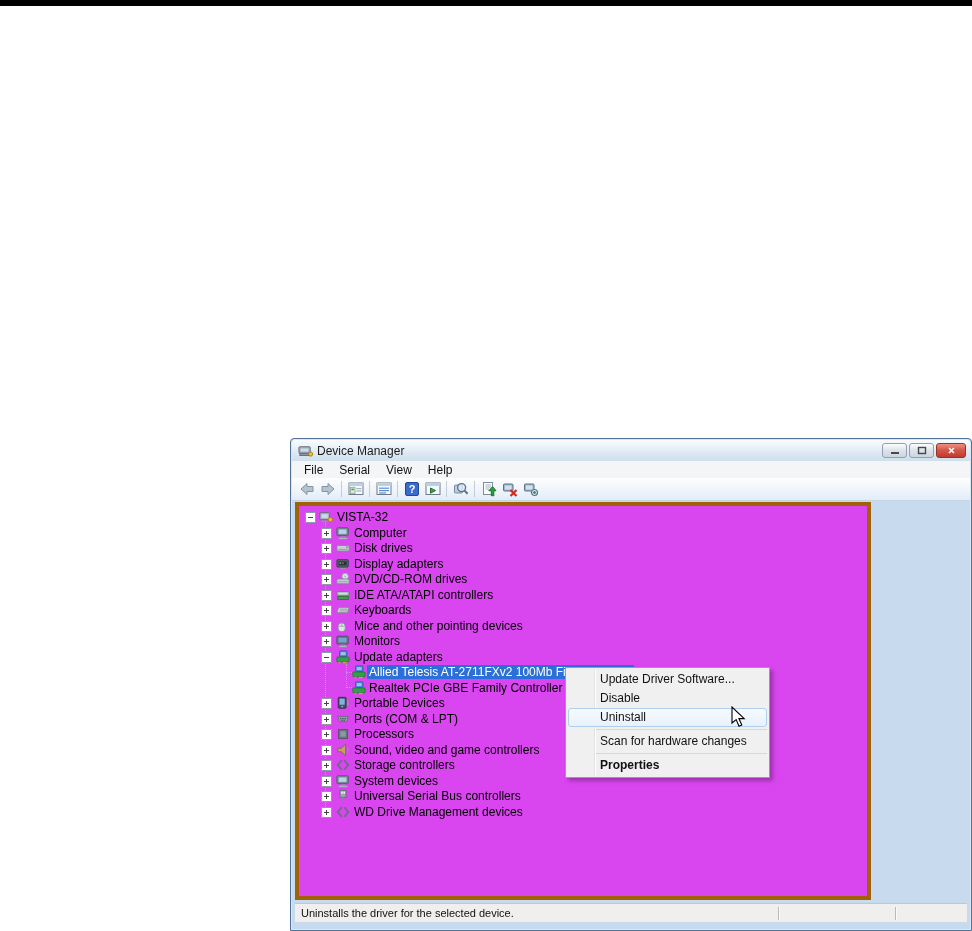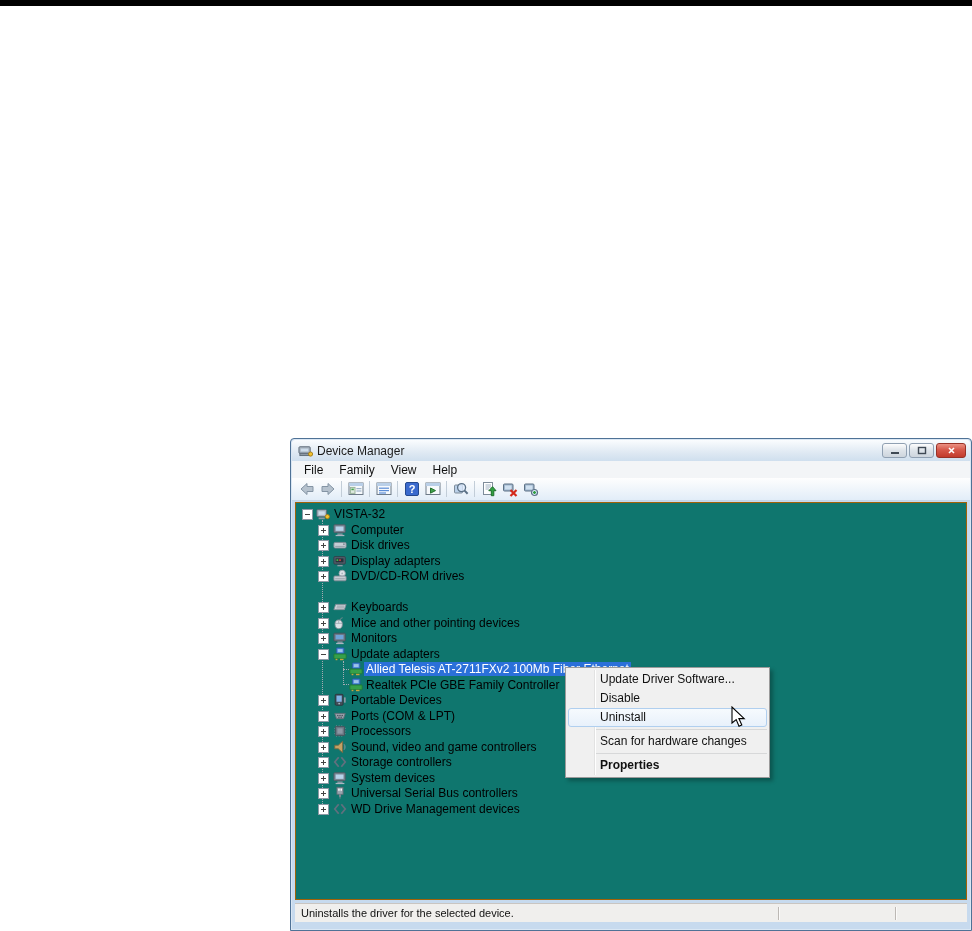--- a/index.html
+++ b/index.html
@@ -95,7 +95,7 @@
 
   <div class="menubar">
     <span class="menu-item">File</span>
-    <span class="menu-item">Family</span>
+    <span class="menu-item">Serial</span>
     <span class="menu-item">View</span>
     <span class="menu-item">Help</span>
   </div>

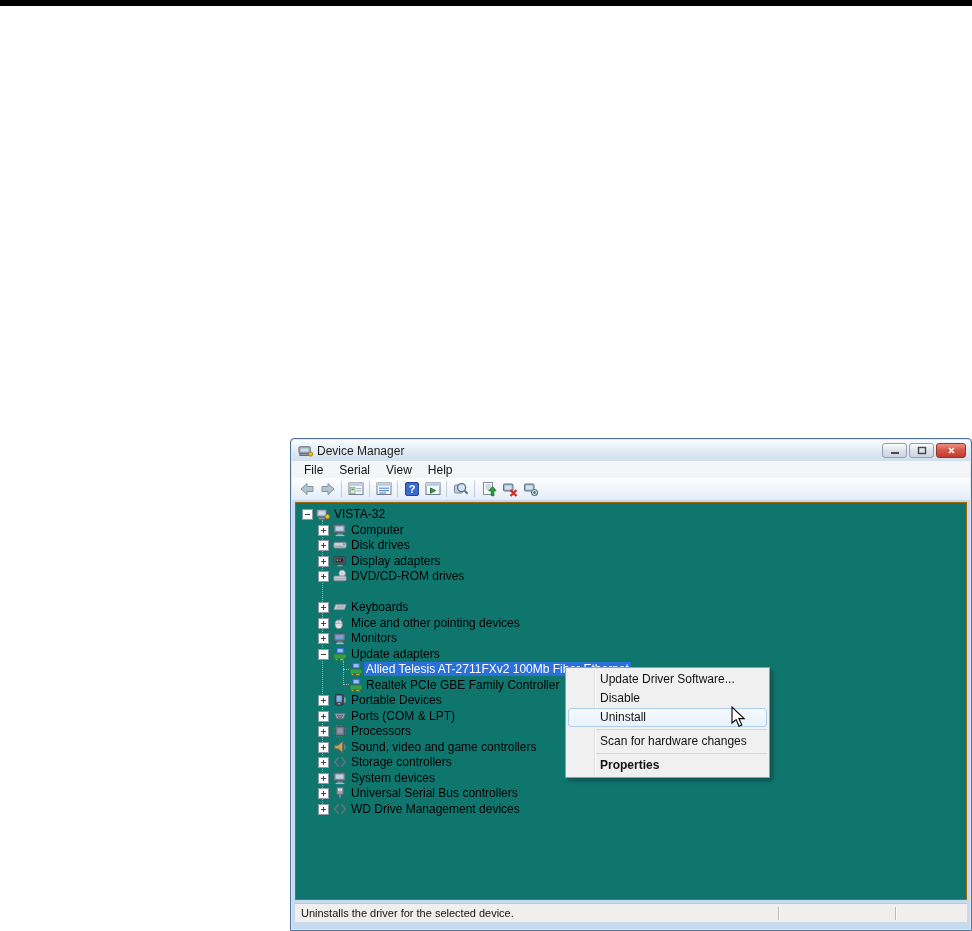--- a/index.html
+++ b/index.html
@@ -31,8 +31,8 @@
     display:flex;align-items:center;justify-content:center;}
   .tb-sep{width:1px;height:16px;background:#c2cdd8;margin:0 3px;}
   
-  .treepane{position:absolute;left:4px;top:63px;width:672px;height:398px;background:#0f766e;
-    border:1px solid #a16207;box-sizing:border-box;overflow:hidden;}
+  .treepane{position:absolute;left:4px;top:63px;width:576px;height:398px;background:#d946ef;
+    border:4px solid #a16207;box-sizing:border-box;overflow:hidden;}
   .tree-row{position:absolute;left:0;right:0;height:16px;font-size:12px;color:#000;}
   .expand-box{position:absolute;width:9px;height:9px;top:3px;border:1px solid #8d99a5;background:#fff;}
   .expand-box .h{position:absolute;left:2px;top:4px;width:5px;height:1px;background:#444;}

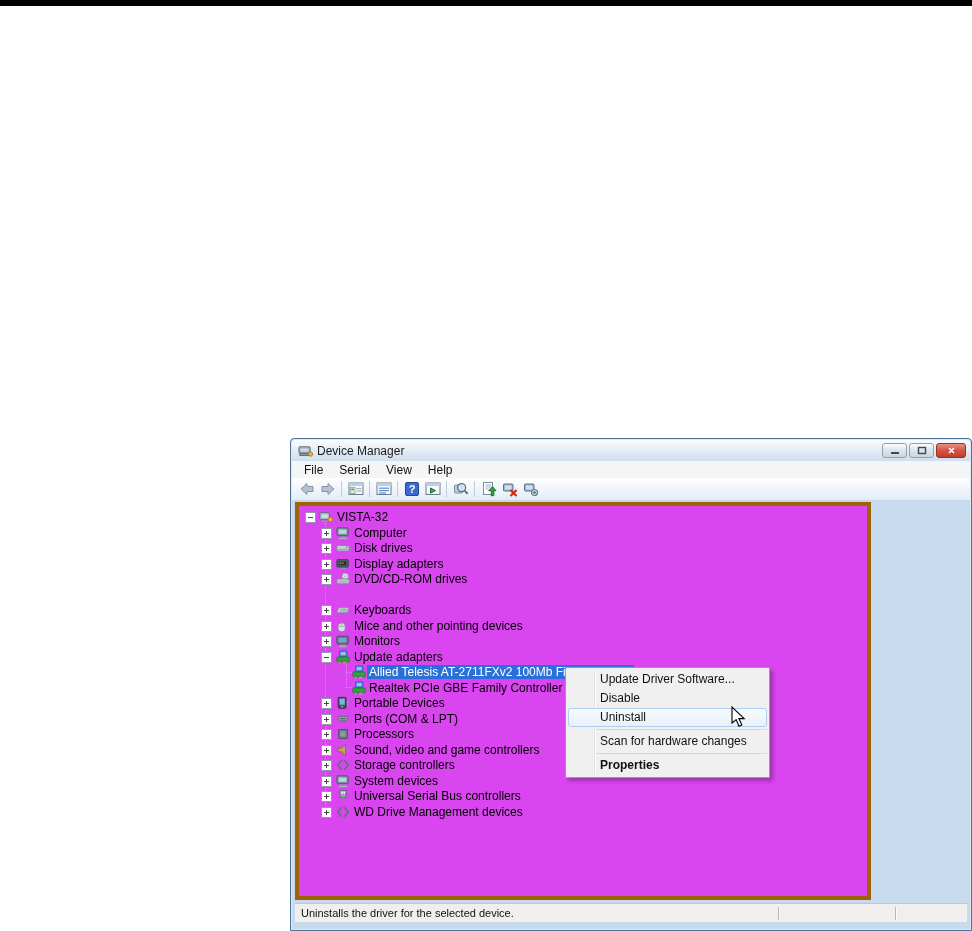--- a/index.html
+++ b/index.html
@@ -268,6 +268,18 @@
           </svg></span>
         <span class="row-label" style="left: 53px;">DVD/CD-ROM drives</span>
       </div>
+      <div class="tree-row" style="top: 80.5px;">
+        <span class="expand-box" style="left: 22px;">
+          <i class="h"></i>
+          <i class="v"></i>
+        </span>
+        <span class="dev-icon" style="left: 37px;"><svg width="14" height="14" viewBox="0 0 16 16">
+            <rect x="1" y="4" width="14" height="5" rx="1" fill="#aab3bb" stroke="#6e7882"></rect>
+            <rect x="2" y="9.5" width="12" height="3.5" fill="#3fa24a" stroke="#24702e"></rect>
+            <rect x="3" y="5.4" width="10" height="2" fill="#d6dce2"></rect>
+          </svg></span>
+        <span class="row-label" style="left: 53px;">IDE ATA/ATAPI controllers</span>
+      </div>
       <div class="tree-row" style="top: 96px;">
         <span class="expand-box" style="left: 22px;">
           <i class="h"></i>

